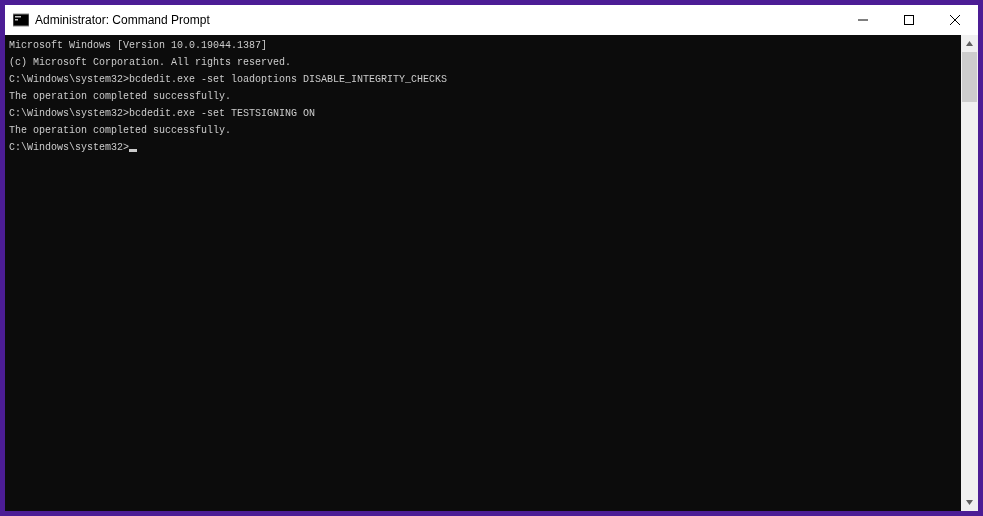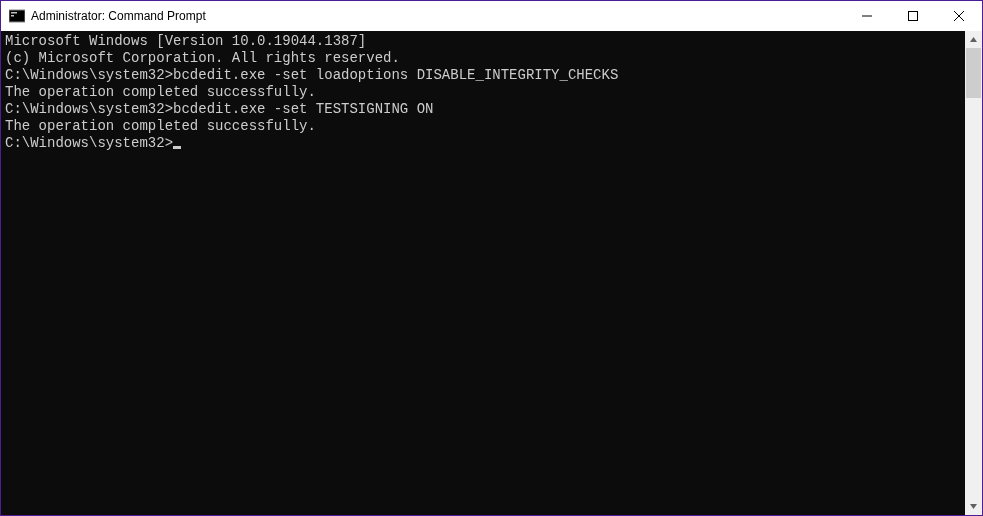--- a/index.html
+++ b/index.html
@@ -16,7 +16,7 @@
   .window {
     width: 983px;
     height: 516px;
-    border: 1px solid #4c1d95;
+    border: 5px solid #4c1d95;
     display: flex;
     flex-direction: column;
     background: #fff;

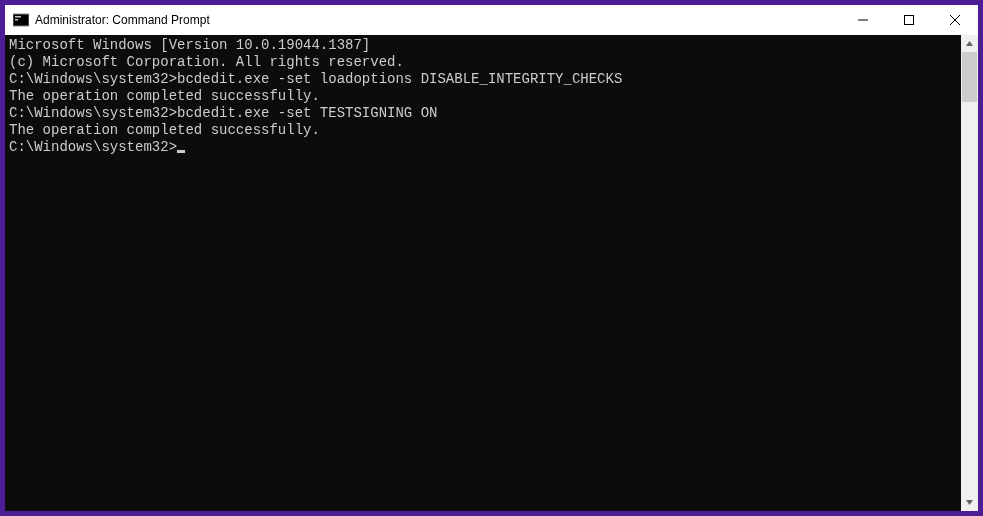--- a/index.html
+++ b/index.html
@@ -68,7 +68,7 @@
     background: #0c0c0c;
     color: #cccccc;
     font-family: Consolas, "Courier New", monospace;
-    font-size: 14px;
+    font-size: 10px;
     line-height: 17px;
     padding: 2px 0 0 4px;
     white-space: pre;

